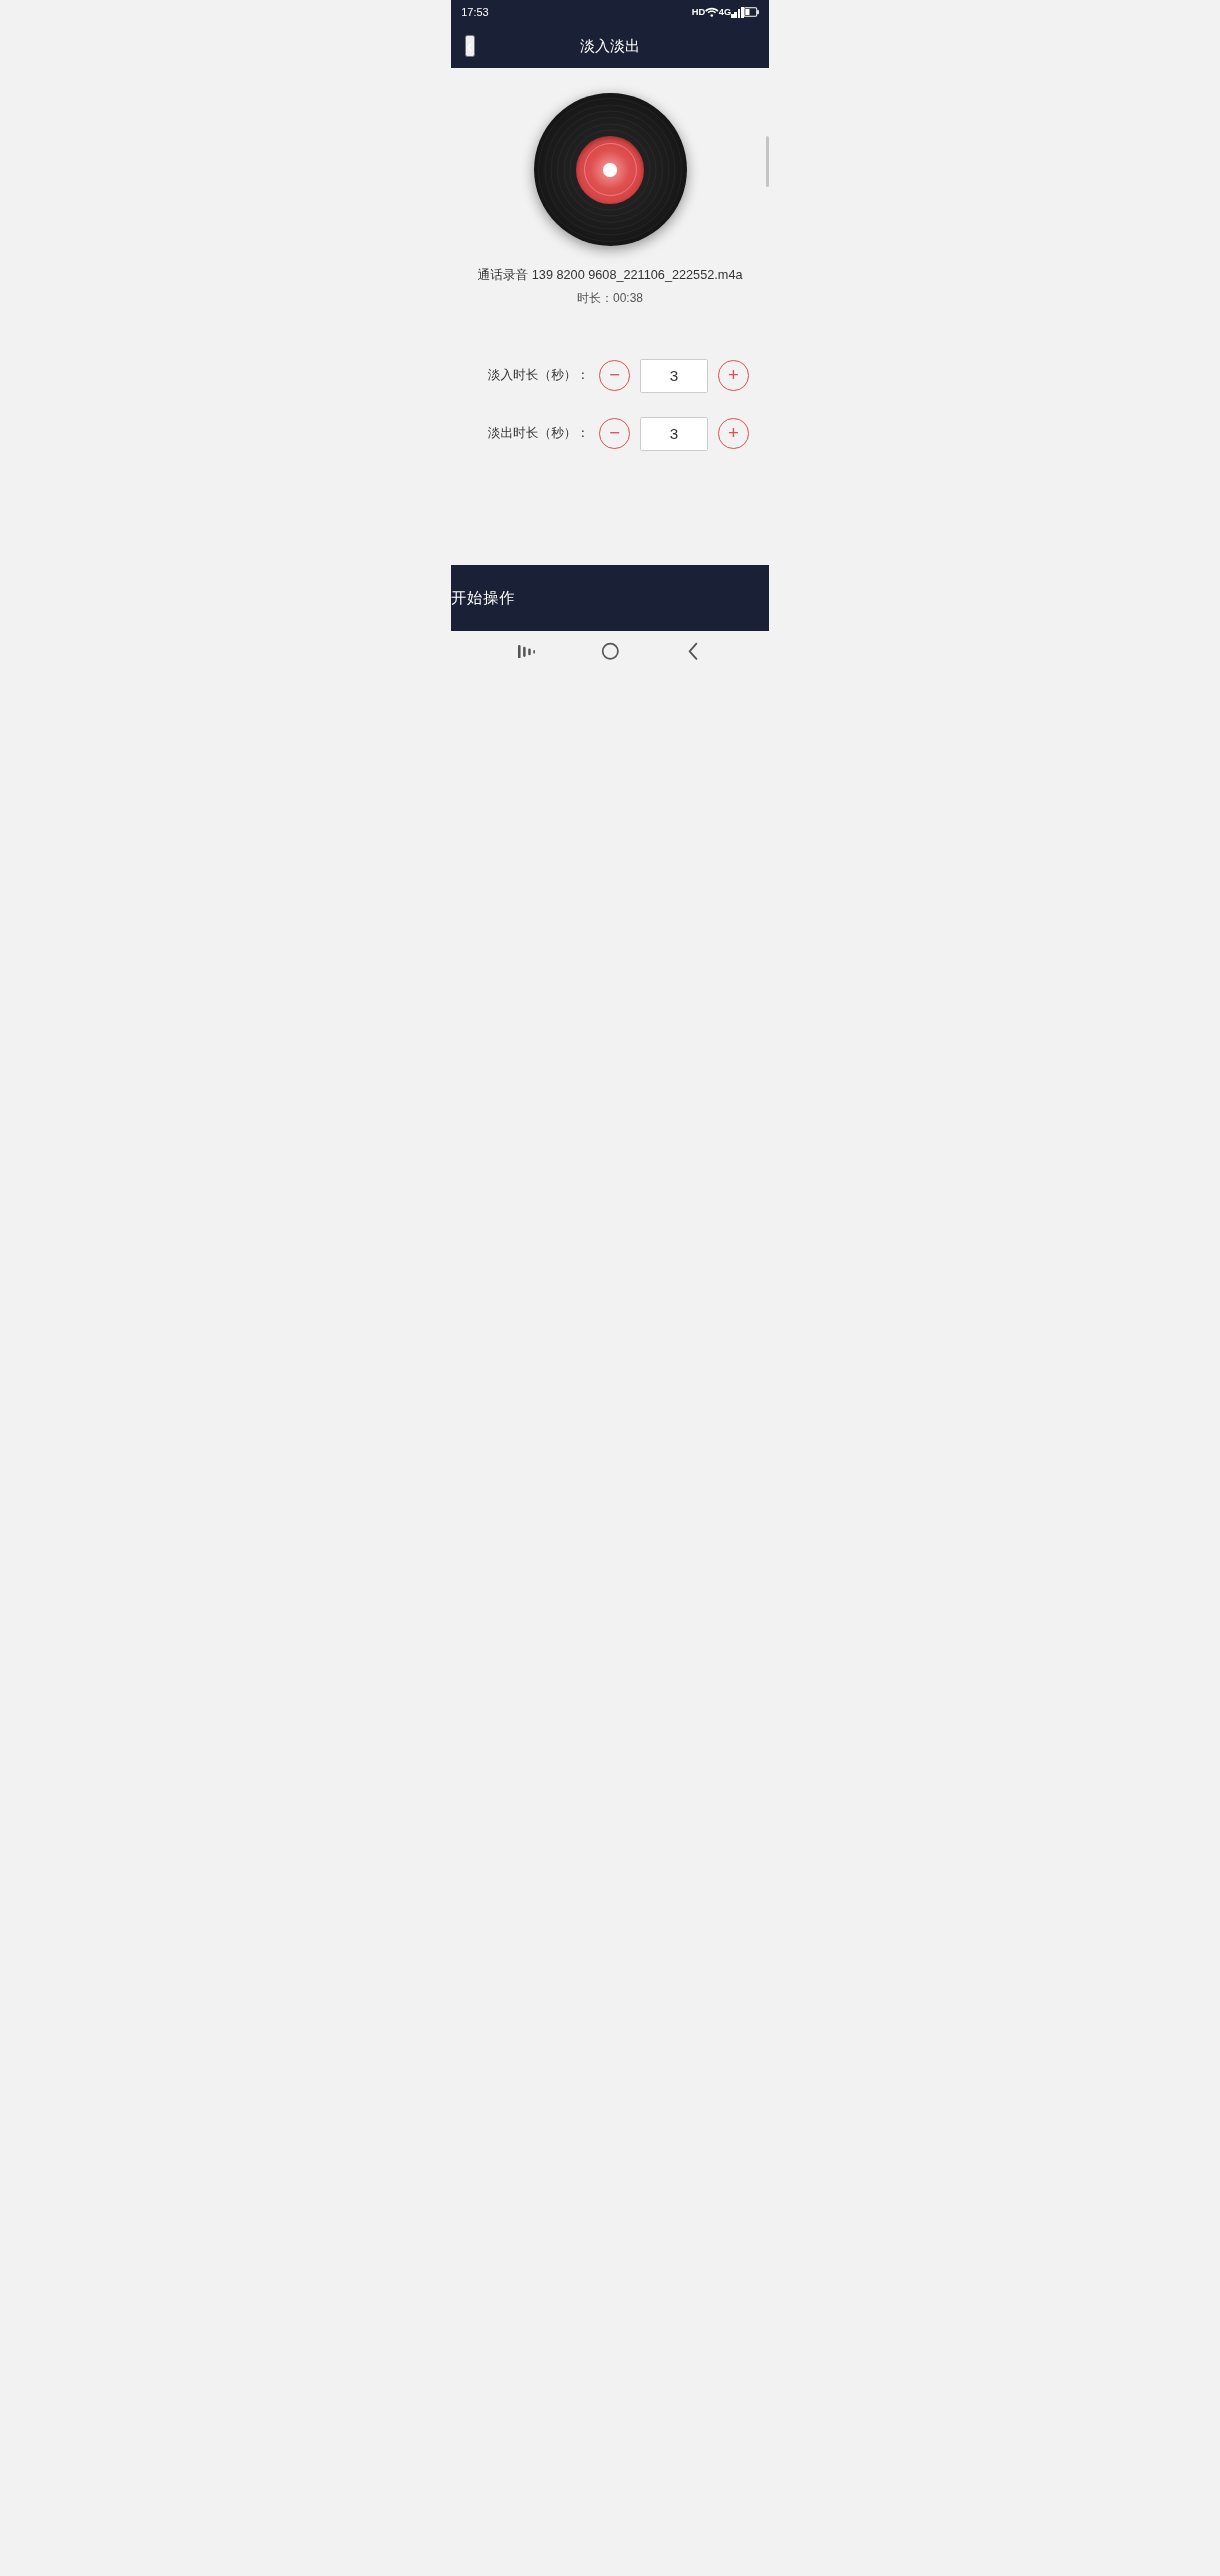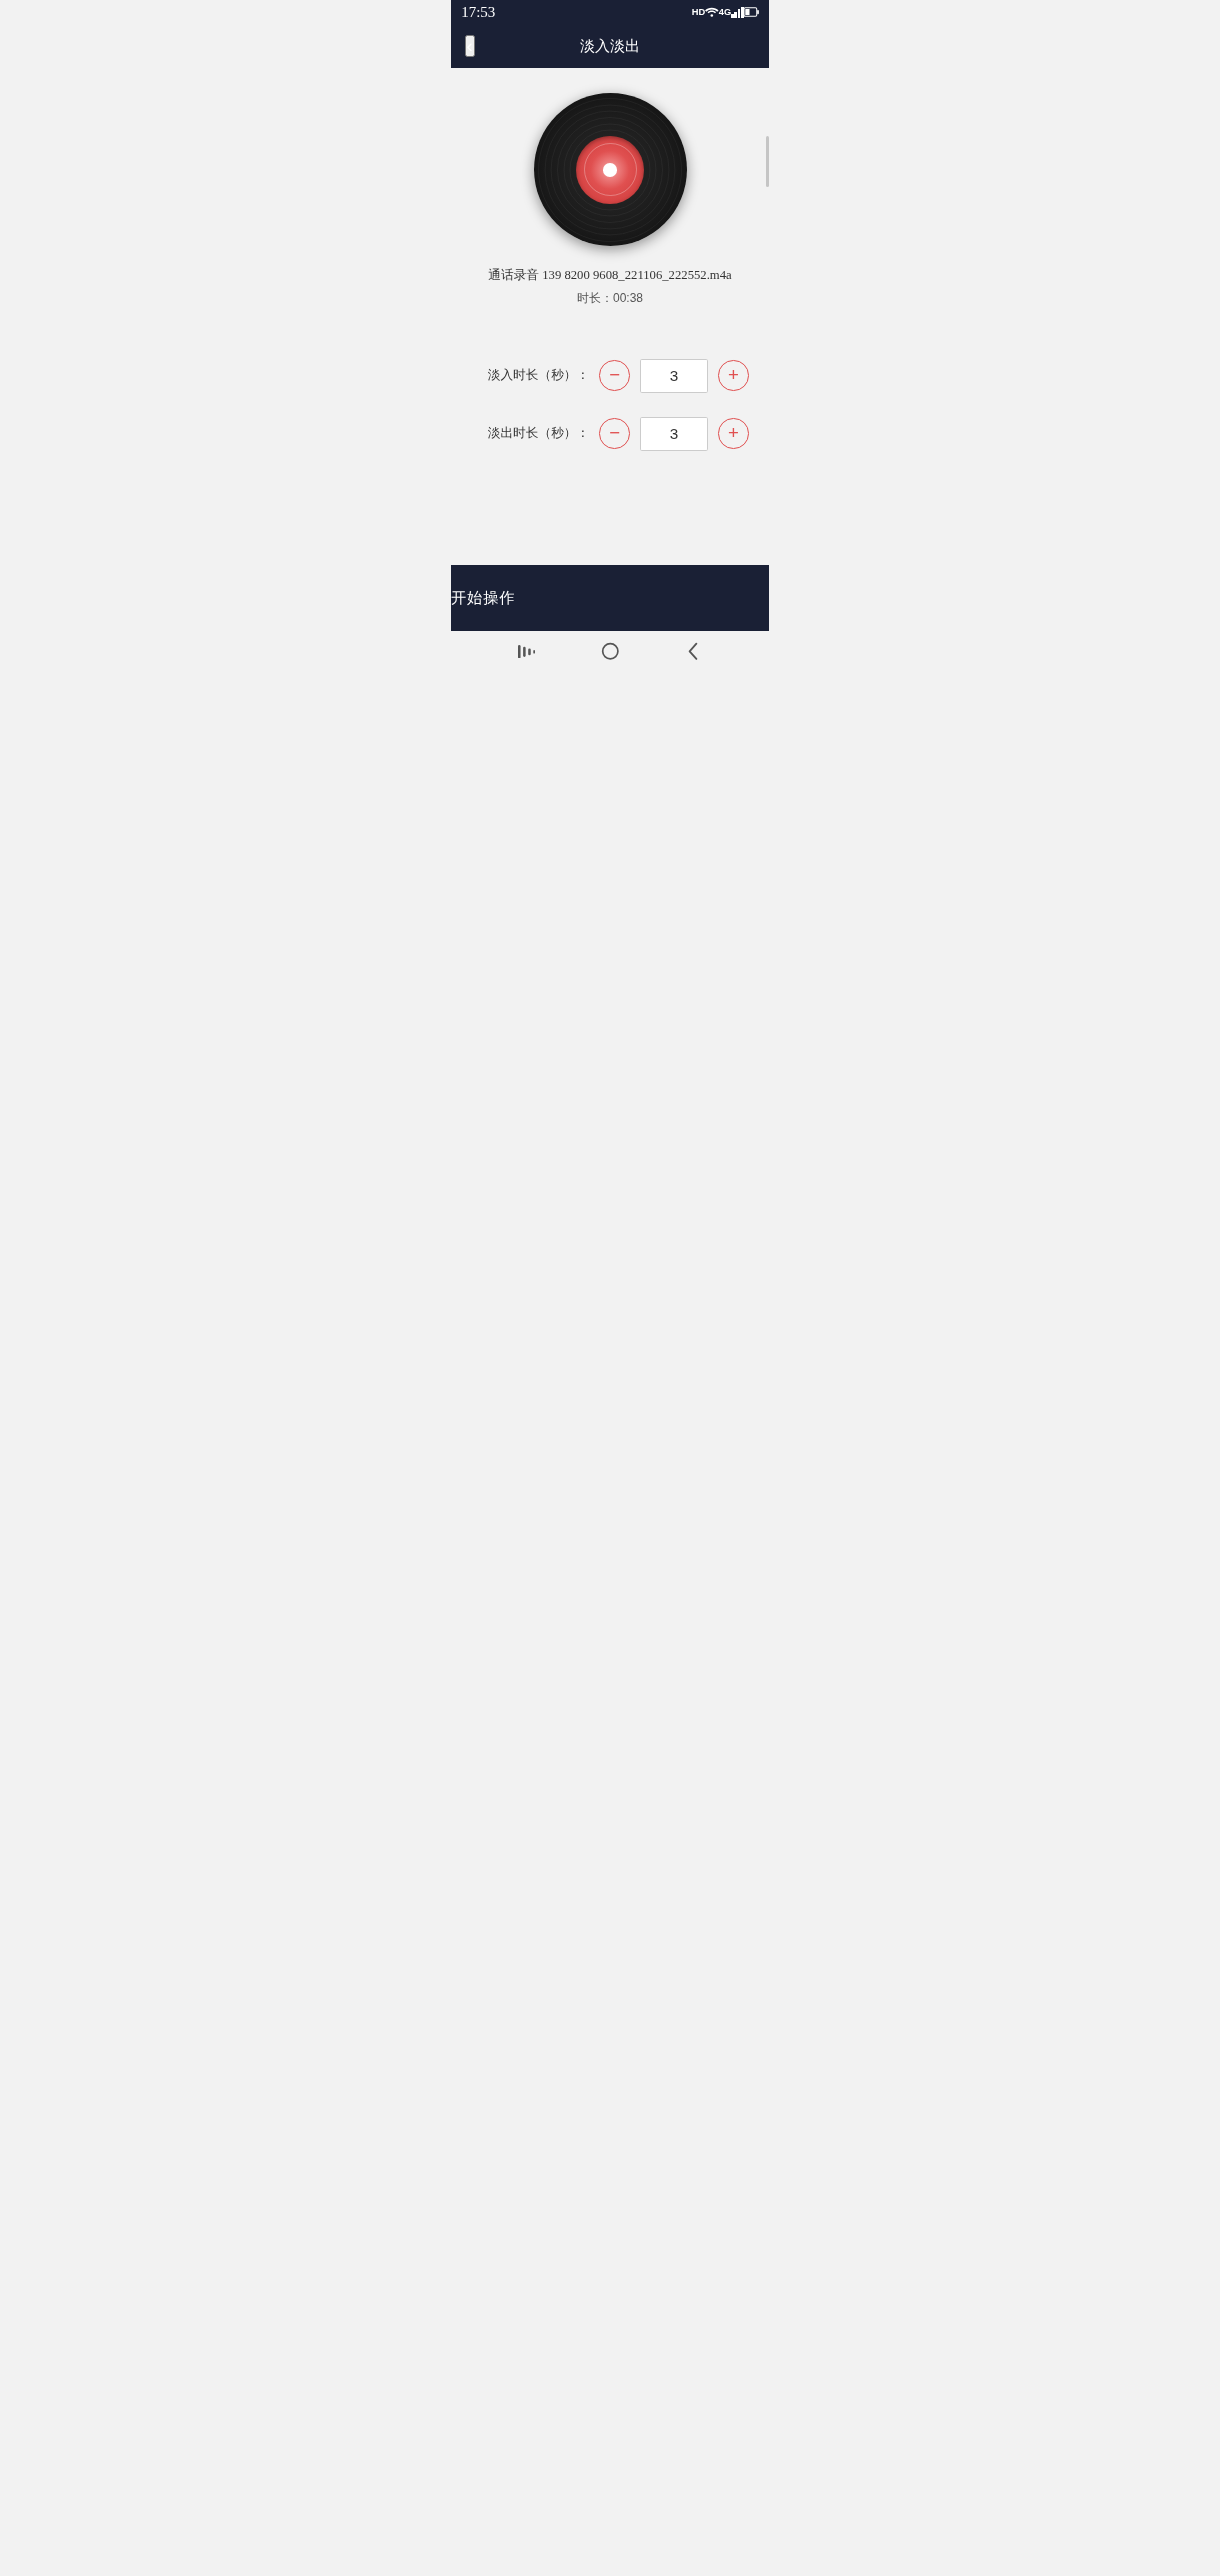--- a/index.html
+++ b/index.html
@@ -33,9 +33,8 @@
 
     .status-time {
       color: white;
-      font-size: 15px;
+      font-size: 11px;
       font-weight: 500;
-      font-family: Liberation Serif, serif;
     }
 
     .status-icons {

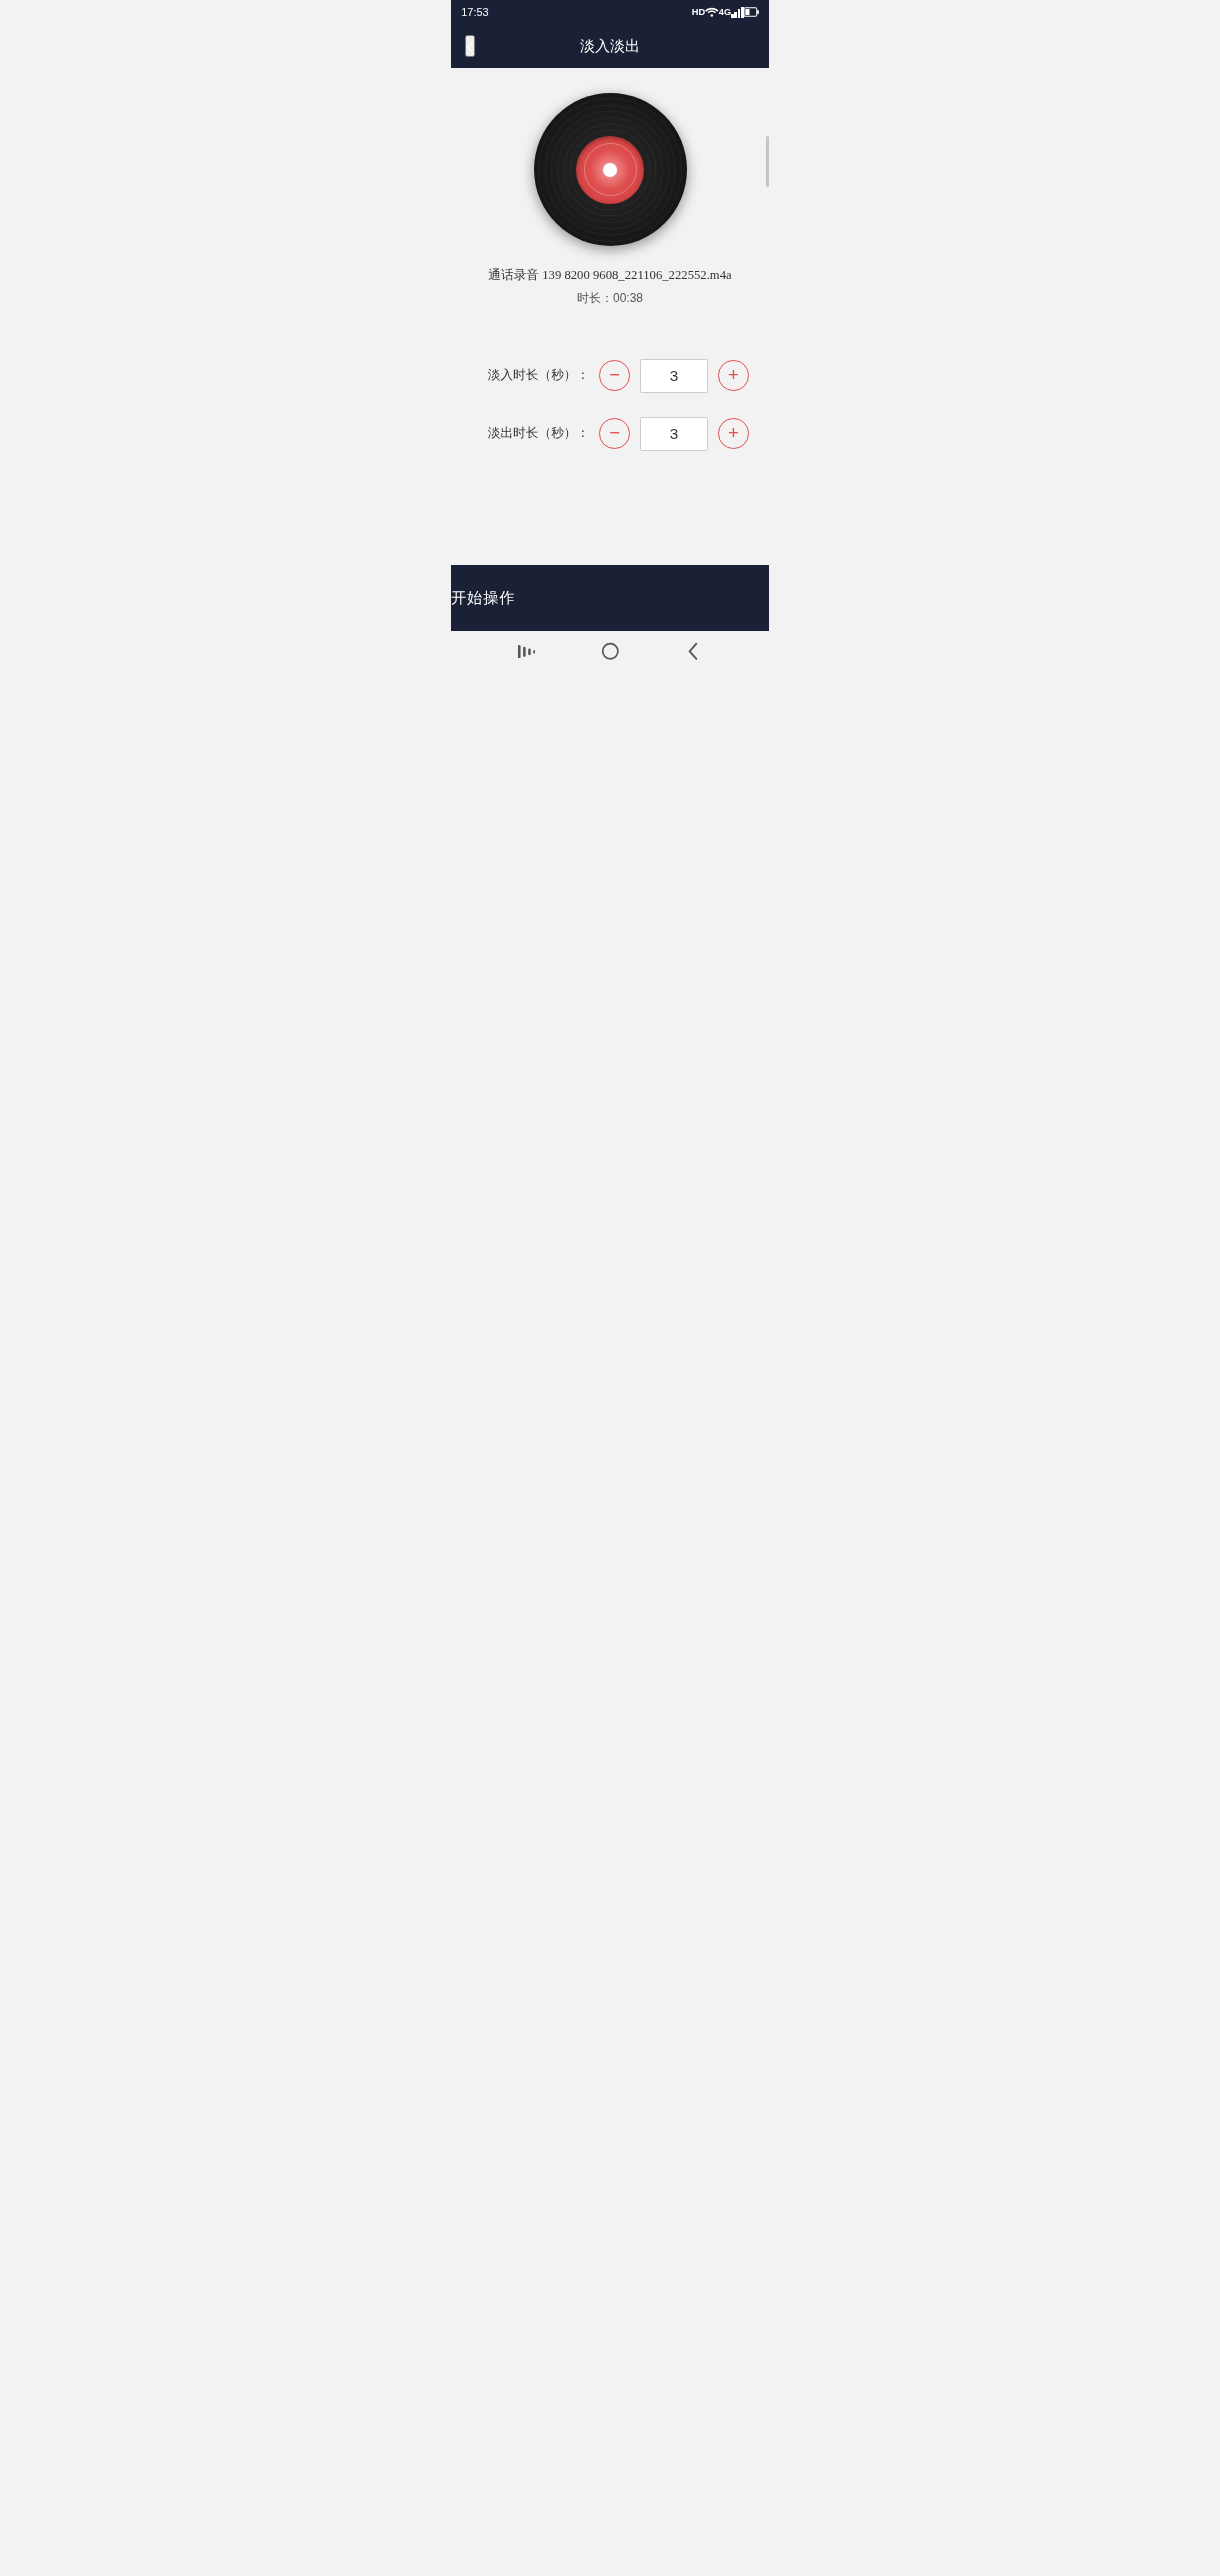--- a/index.html
+++ b/index.html
@@ -163,7 +163,6 @@
       text-align: center;
       margin-bottom: 5.1px;
       line-height: 1.4;
-      font-family: Liberation Serif, serif;
     }
 
     .file-duration {

